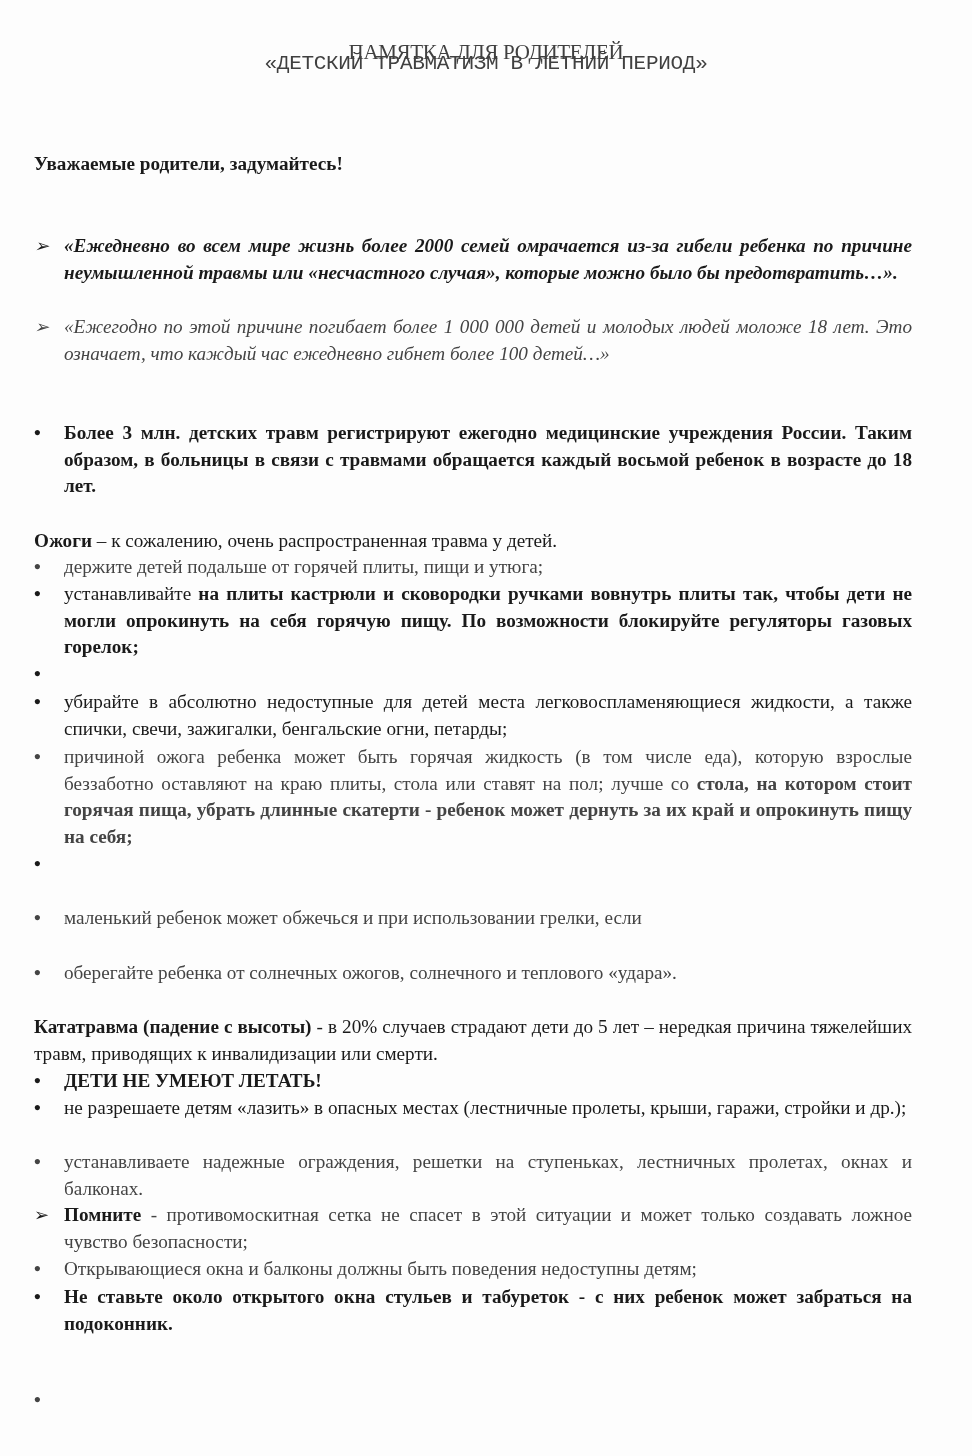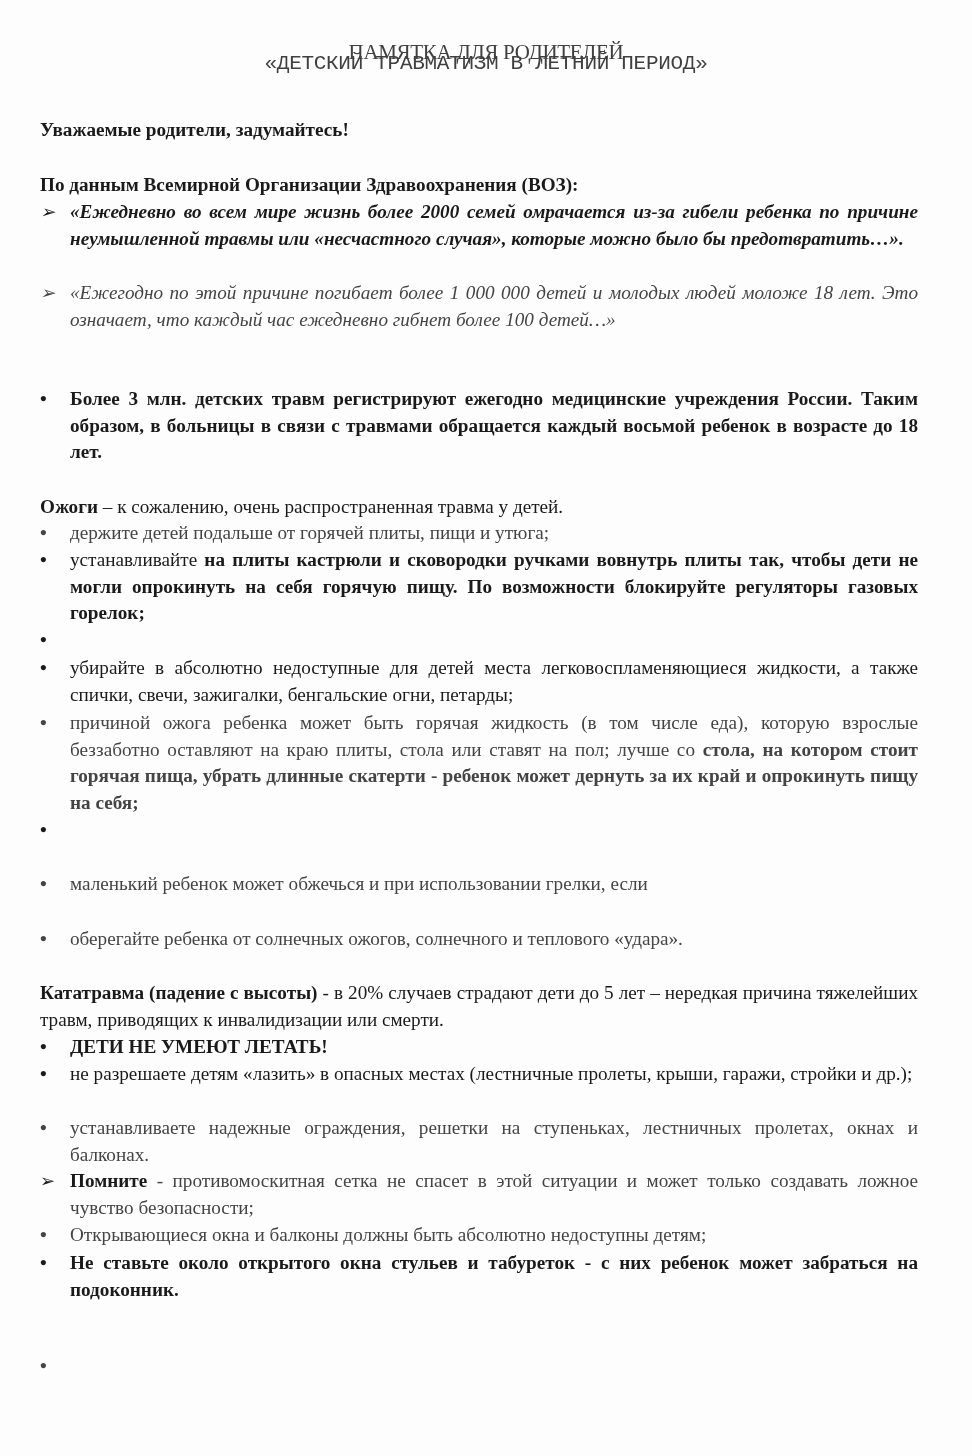--- a/index.html
+++ b/index.html
@@ -31,10 +31,11 @@
     .t2 { top: 52px; font-family: Liberation Mono, monospace; }
     .para {
       position: absolute;
-      left: 40px;
+      left: 34px;
       width: 878px;
       line-height: 26.5px;
       text-align: justify;
+      margin-top: 34px;
     }
     .para.bullet, .para.arrow {
       padding-left: 30px;

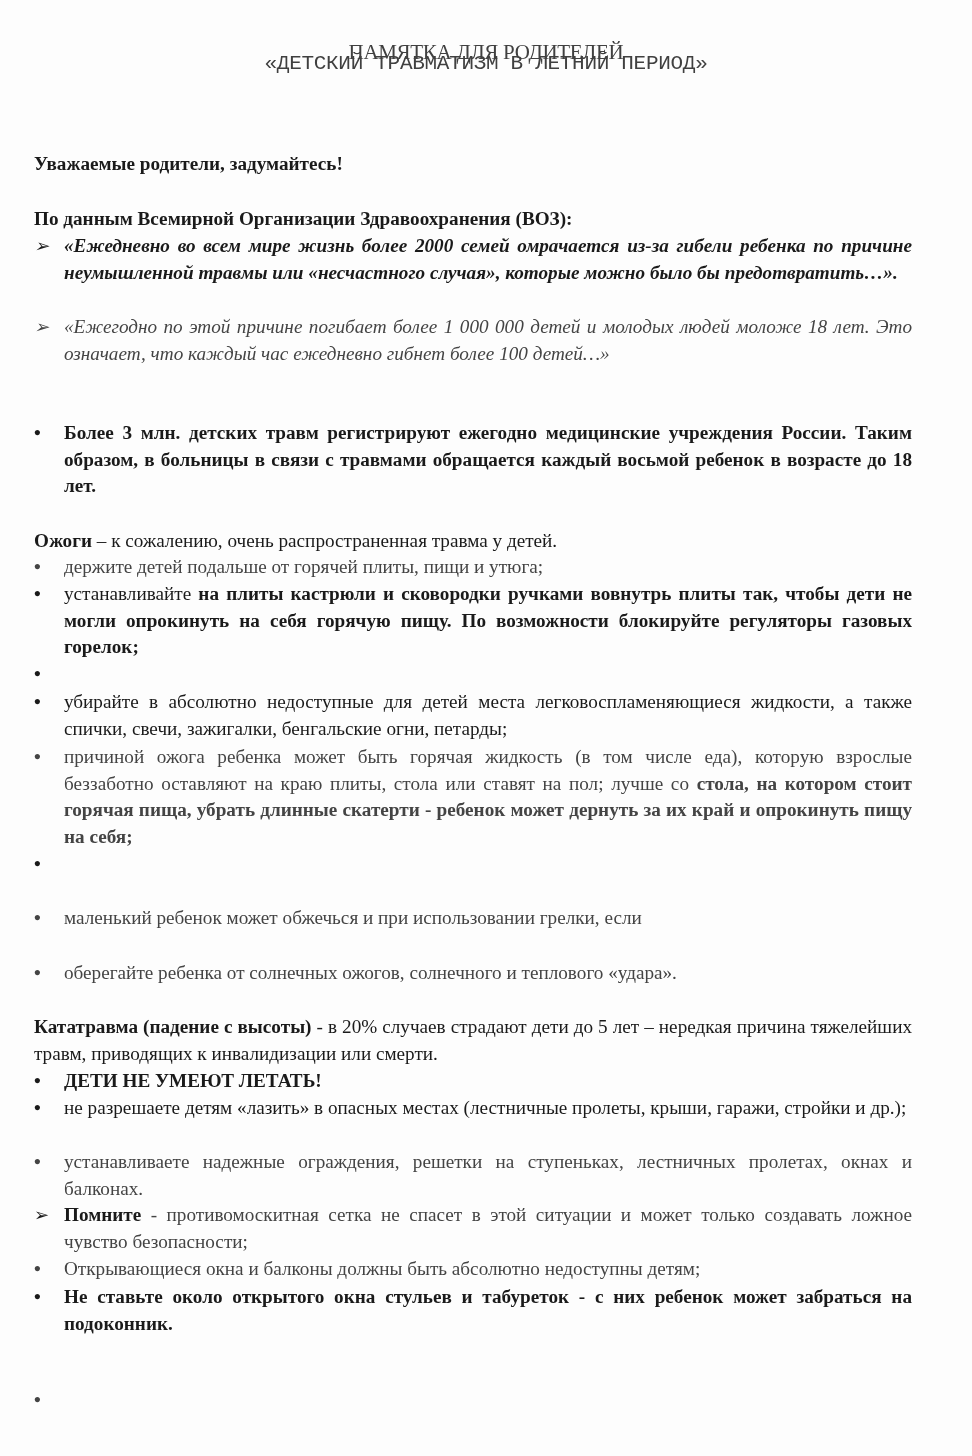--- a/index.html
+++ b/index.html
@@ -66,7 +66,6 @@
 
   <div class="para b" style="top:117px;">Уважаемые родители, задумайтесь!</div>
 
-  <div class="para b" style="top:172px;">По данным Всемирной Организации Здравоохранения (ВОЗ):</div>
 
   <div class="para arrow i b" style="top:199px;">
     <span class="marker">➢</span>

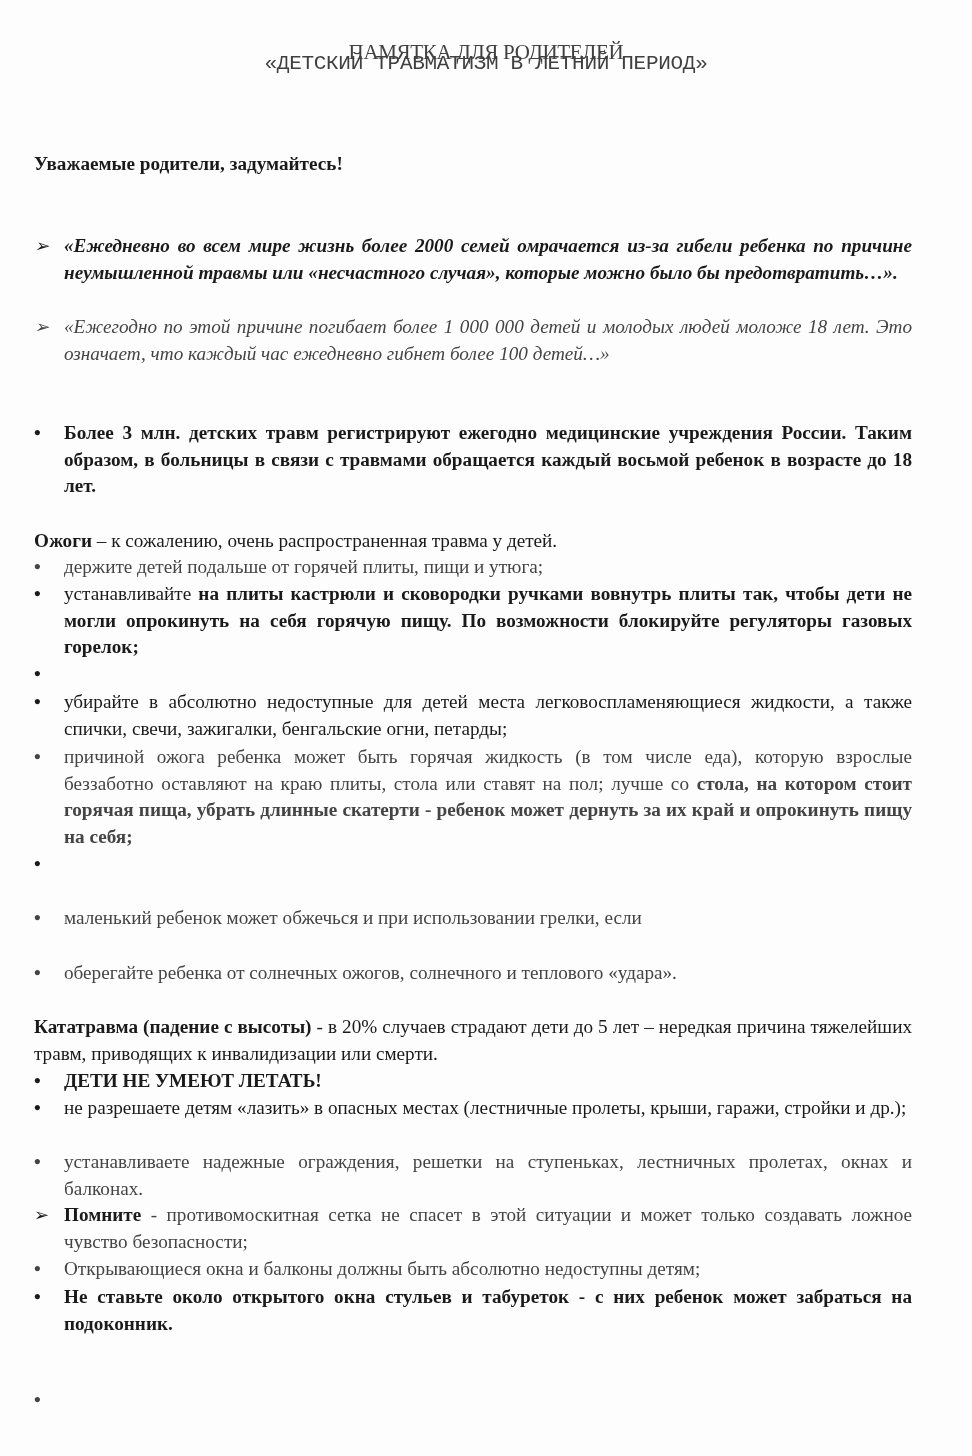--- a/index.html
+++ b/index.html
@@ -138,7 +138,7 @@
   </div>
   <div class="para bullet gray" style="top:1222px;">
     <span class="marker">•</span>
-    <span>Открывающиеся окна и балконы должны быть </span><span class="u">абсолютно недоступны</span><span> детям;</span>
+    <span>Открывающиеся окна и балконы должны быть </span><span class="u">поведения недоступны</span><span> детям;</span>
   </div>
   <div class="para bullet b" style="top:1250px;">
     <span class="marker">•</span>

